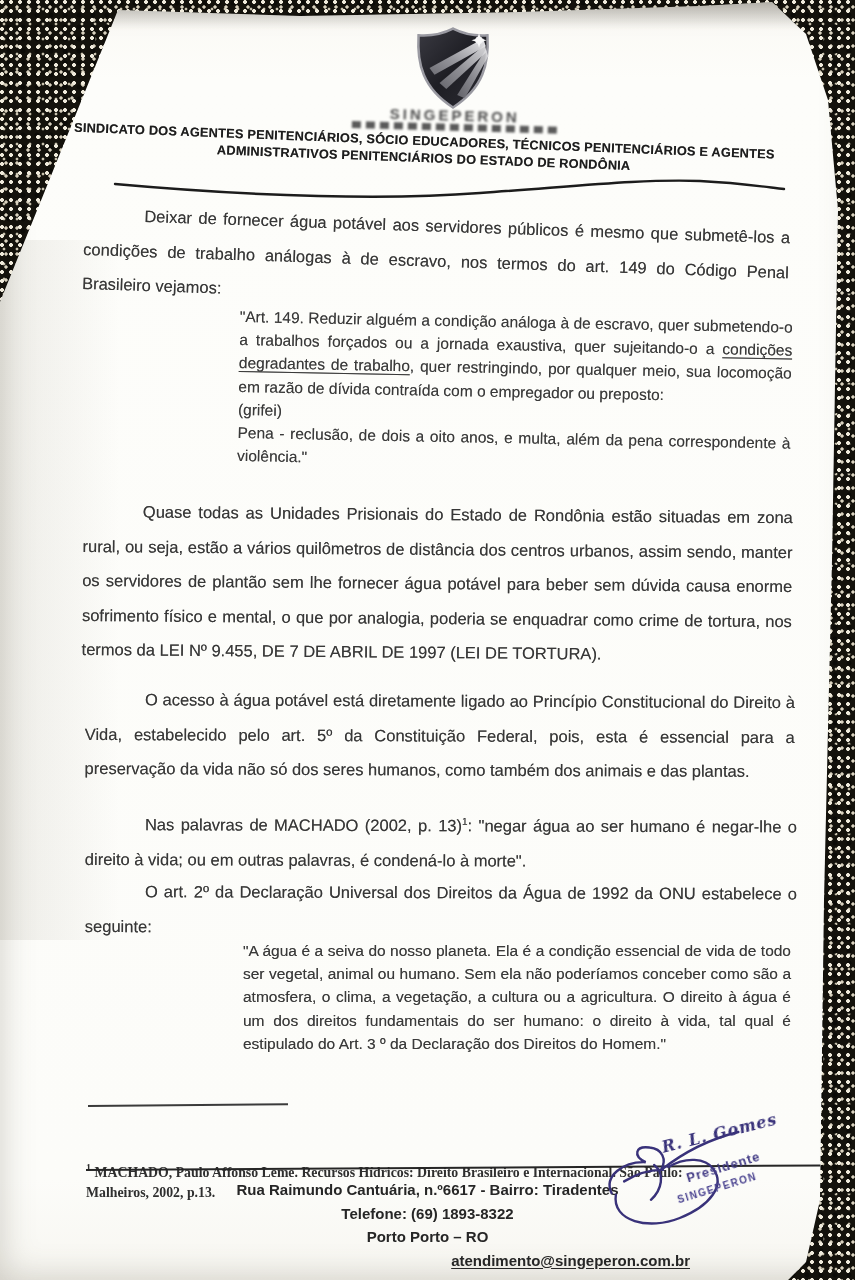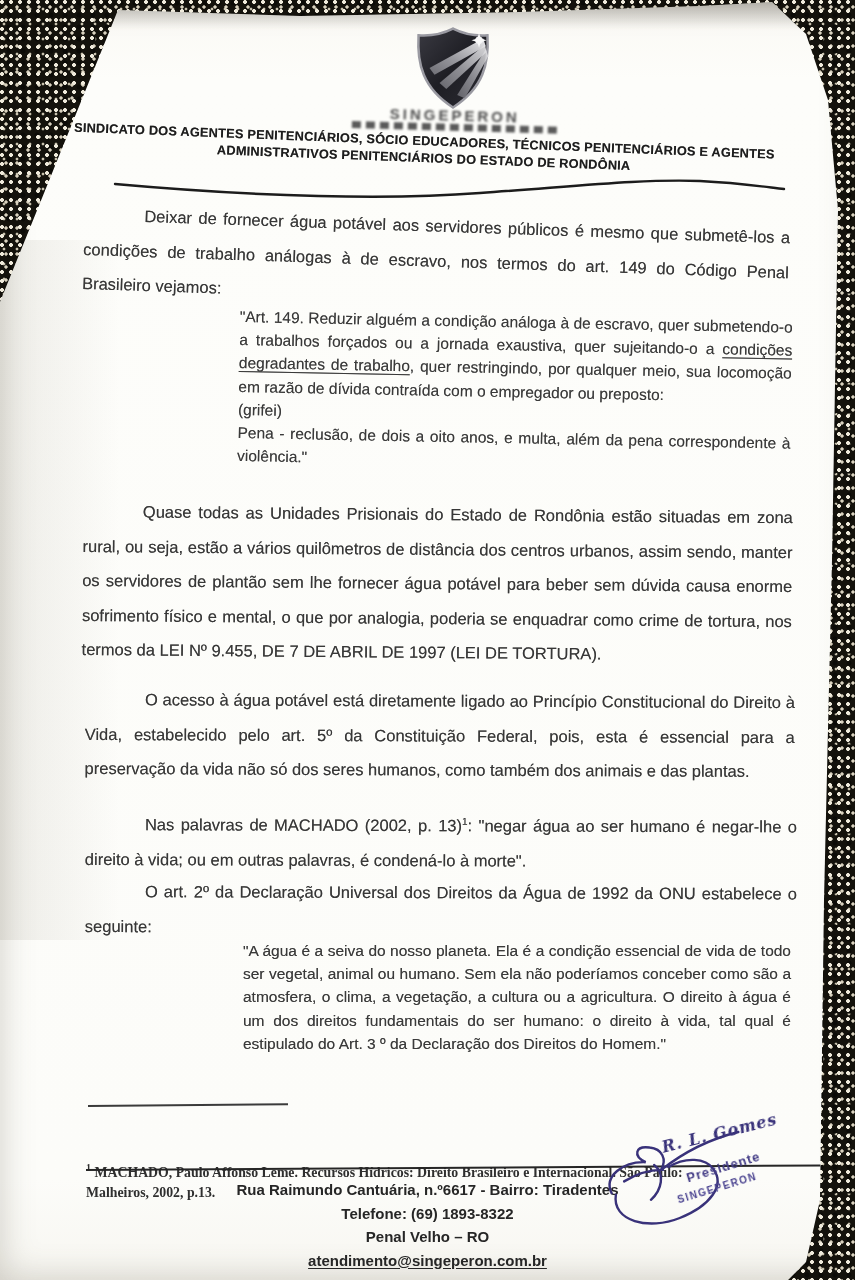--- a/index.html
+++ b/index.html
@@ -144,7 +144,7 @@
     <div class="abs footer">
       <div>Rua Raimundo Cantuária, n.º6617  - Bairro: Tiradentes</div>
       <div>Telefone: (69) 1893-8322</div>
-      <div>Penal Velho – RO</div>
+      <div>Porto Porto – RO</div>
       <div class="email">atendimento@singeperon.com.br</div>
     </div>
 

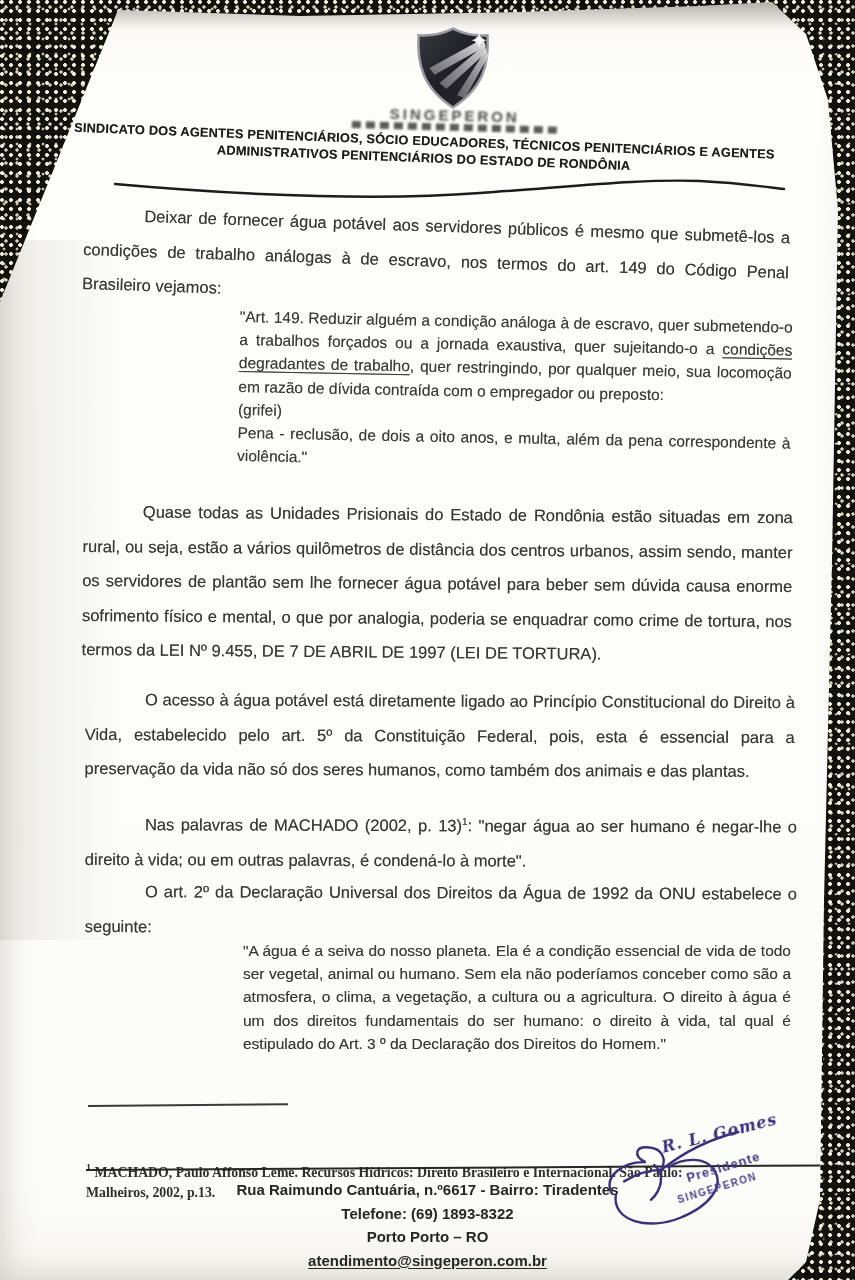--- a/index.html
+++ b/index.html
@@ -68,7 +68,7 @@
   .ft-rule{left:86px;top:1169px;width:752px;height:2.4px;background:#262626;transform:rotate(-.35deg);}
   .footer{left:165px;top:1178px;width:525px;text-align:center;
     font-weight:600;font-size:15px;line-height:23.5px;color:#262626;}
-  .footer .email{text-decoration:underline;text-underline-offset:2px;}
+  .footer .email{text-decoration:underline;text-underline-offset:2px;text-align:right;}
 
   
   .sig{left:588px;top:1140px;width:230px;height:115px;transform:rotate(-8deg);color:#39327a;}

